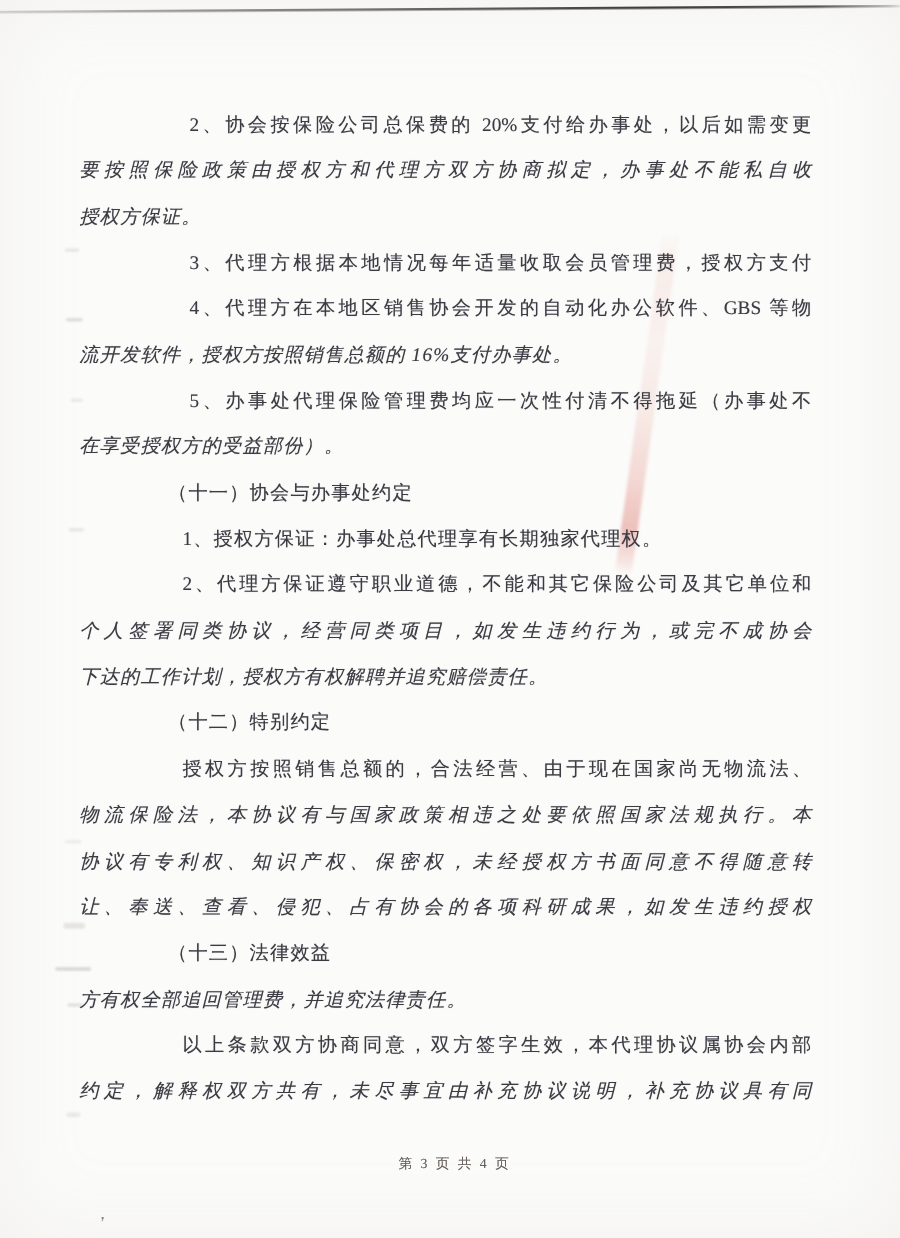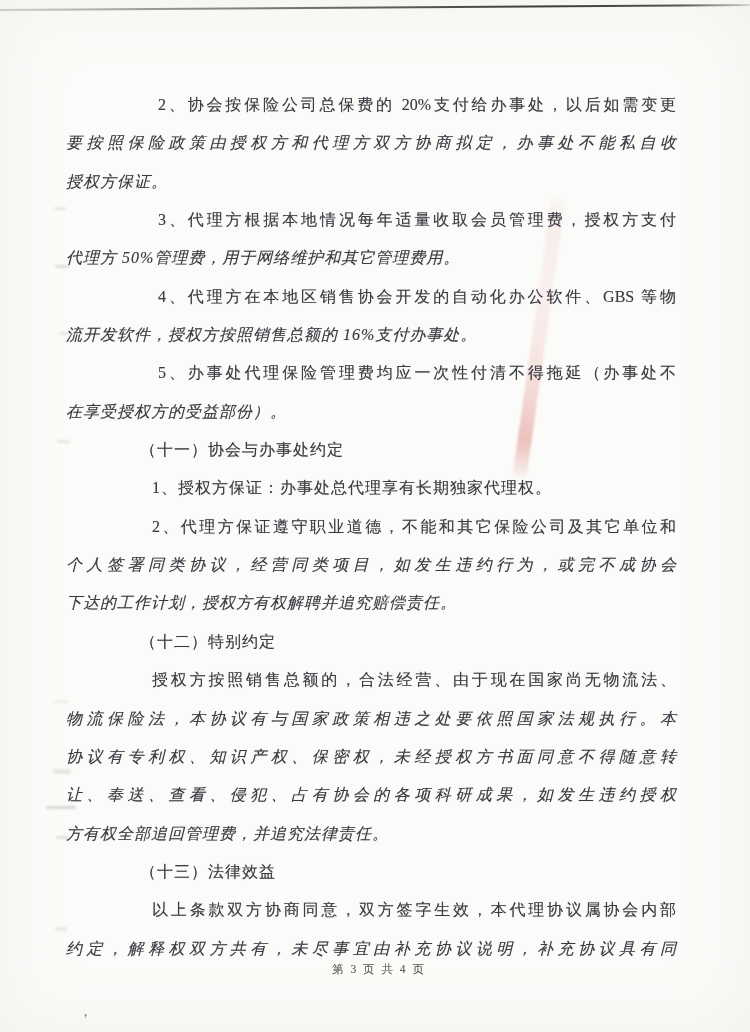--- a/index.html
+++ b/index.html
@@ -109,7 +109,6 @@
       <div class="line ind-none just">要按照保险政策由授权方和代理方双方协商拟定，办事处不能私自收</div>
       <div class="line ind-none">授权方保证。</div>
       <div class="line ind-num just">3、代理方根据本地情况每年适量收取会员管理费，授权方支付</div>
-      <div class="line ind-none">代理方 50%管理费，用于网络维护和其它管理费用。</div>
       <div class="line ind-num just">4、代理方在本地区销售协会开发的自动化办公软件、GBS 等物</div>
       <div class="line ind-none">流开发软件，授权方按照销售总额的 16%支付办事处。</div>
       <div class="line ind-num just">5、办事处代理保险管理费均应一次性付清不得拖延（办事处不</div>

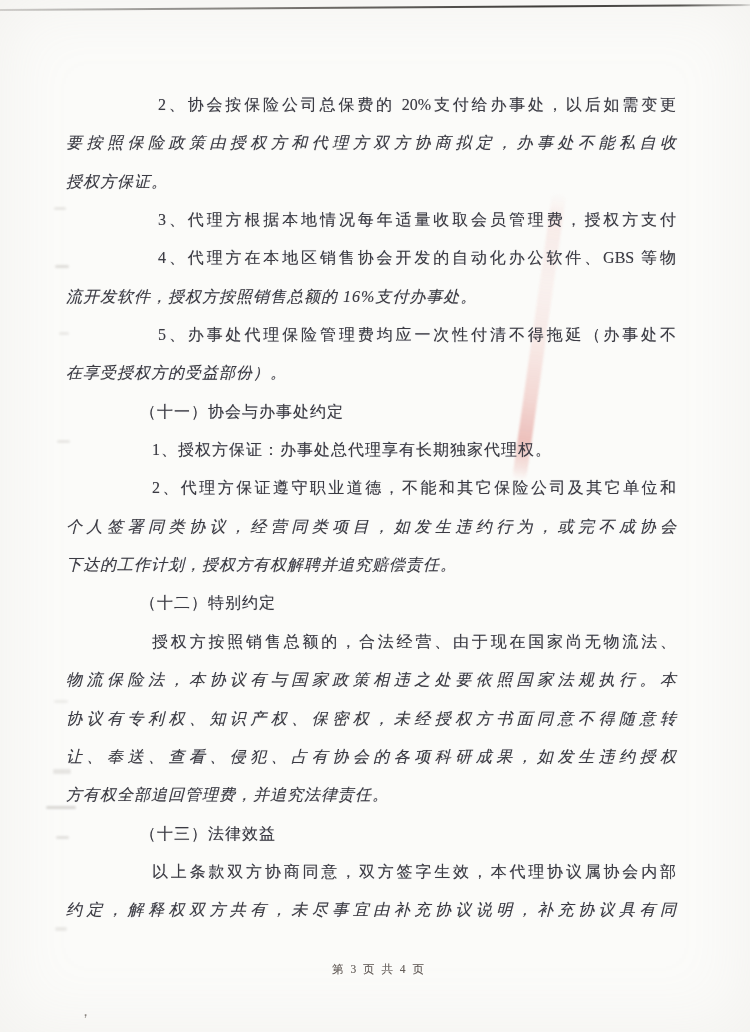--- a/index.html
+++ b/index.html
@@ -123,8 +123,8 @@
       <div class="line ind-none just">物流保险法，本协议有与国家政策相违之处要依照国家法规执行。本</div>
       <div class="line ind-none just">协议有专利权、知识产权、保密权，未经授权方书面同意不得随意转</div>
       <div class="line ind-none just">让、奉送、查看、侵犯、占有协会的各项科研成果，如发生违约授权</div>
+      <div class="line ind-head">（十三）法律效益</div>
       <div class="line ind-none">方有权全部追回管理费，并追究法律责任。</div>
-      <div class="line ind-head">（十三）法律效益</div>
       <div class="line ind-sub just">以上条款双方协商同意，双方签字生效，本代理协议属协会内部</div>
       <div class="line ind-none just">约定，解释权双方共有，未尽事宜由补充协议说明，补充协议具有同</div>
     </div>

